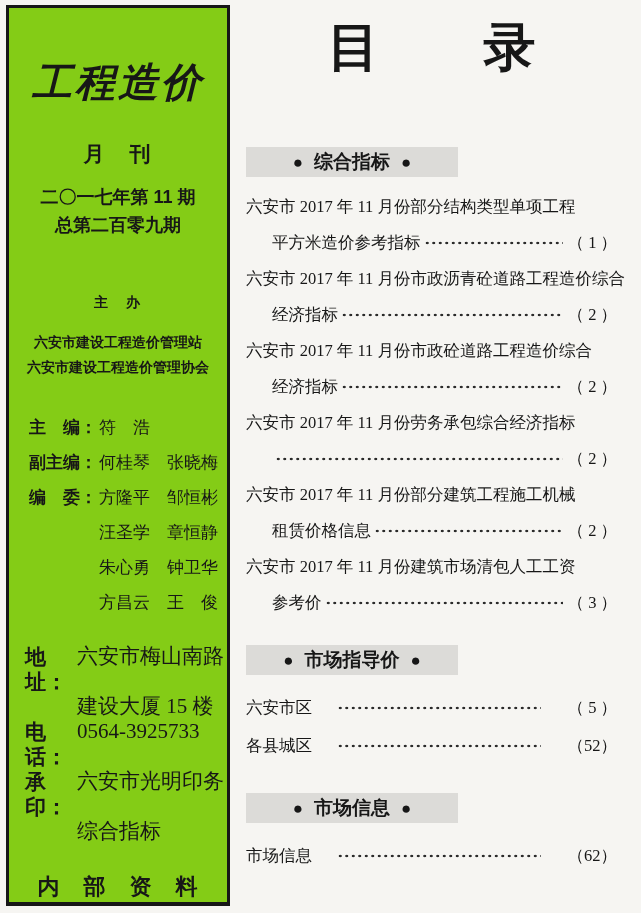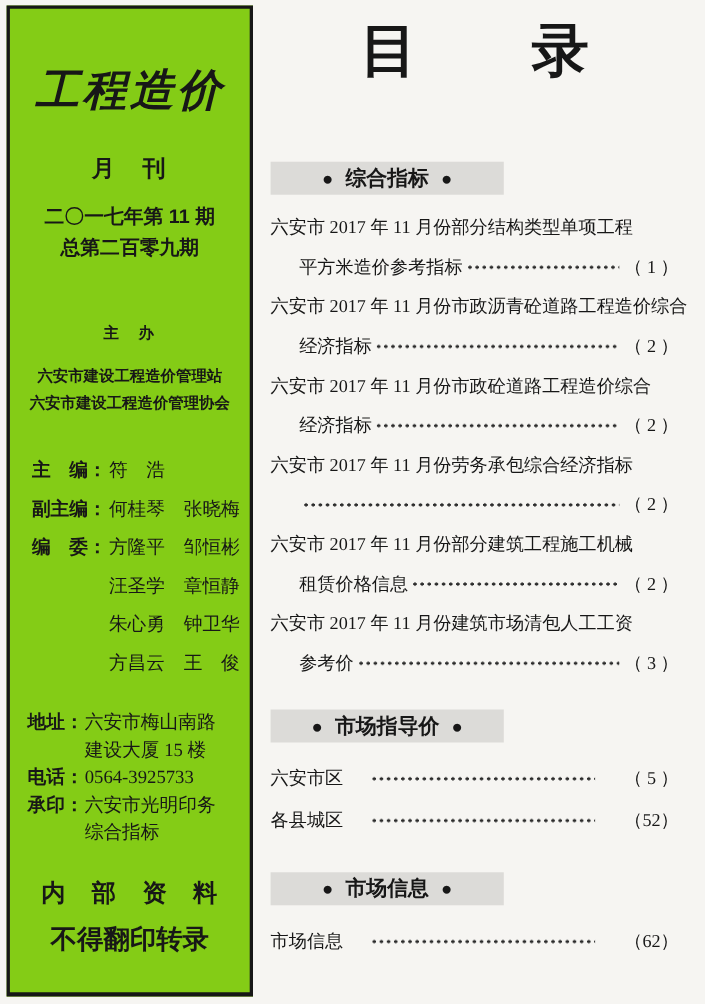--- a/index.html
+++ b/index.html
@@ -46,7 +46,7 @@
   .staff-row { height:35px; display:flex; align-items:flex-start; }
   .staff-role { flex:none; width:70px; font-weight:bold; font-family:"Liberation Sans", sans-serif; white-space:pre; }
   .staff-names { white-space:pre; }
-  .m-contact { margin-top:18px; text-align:left; padding-left:16px; padding-right:20px; font-size:17px; }
+  .m-contact { margin-top:18px; text-align:left; padding-left:16px; padding-right:20px; font-size:21px; }
   .contact-row { min-height:25px; line-height:25px; display:flex; }
   .c-label { flex:none; width:52px; font-weight:bold; font-family:"Liberation Sans", sans-serif; }
   .c-val { white-space:pre; }

